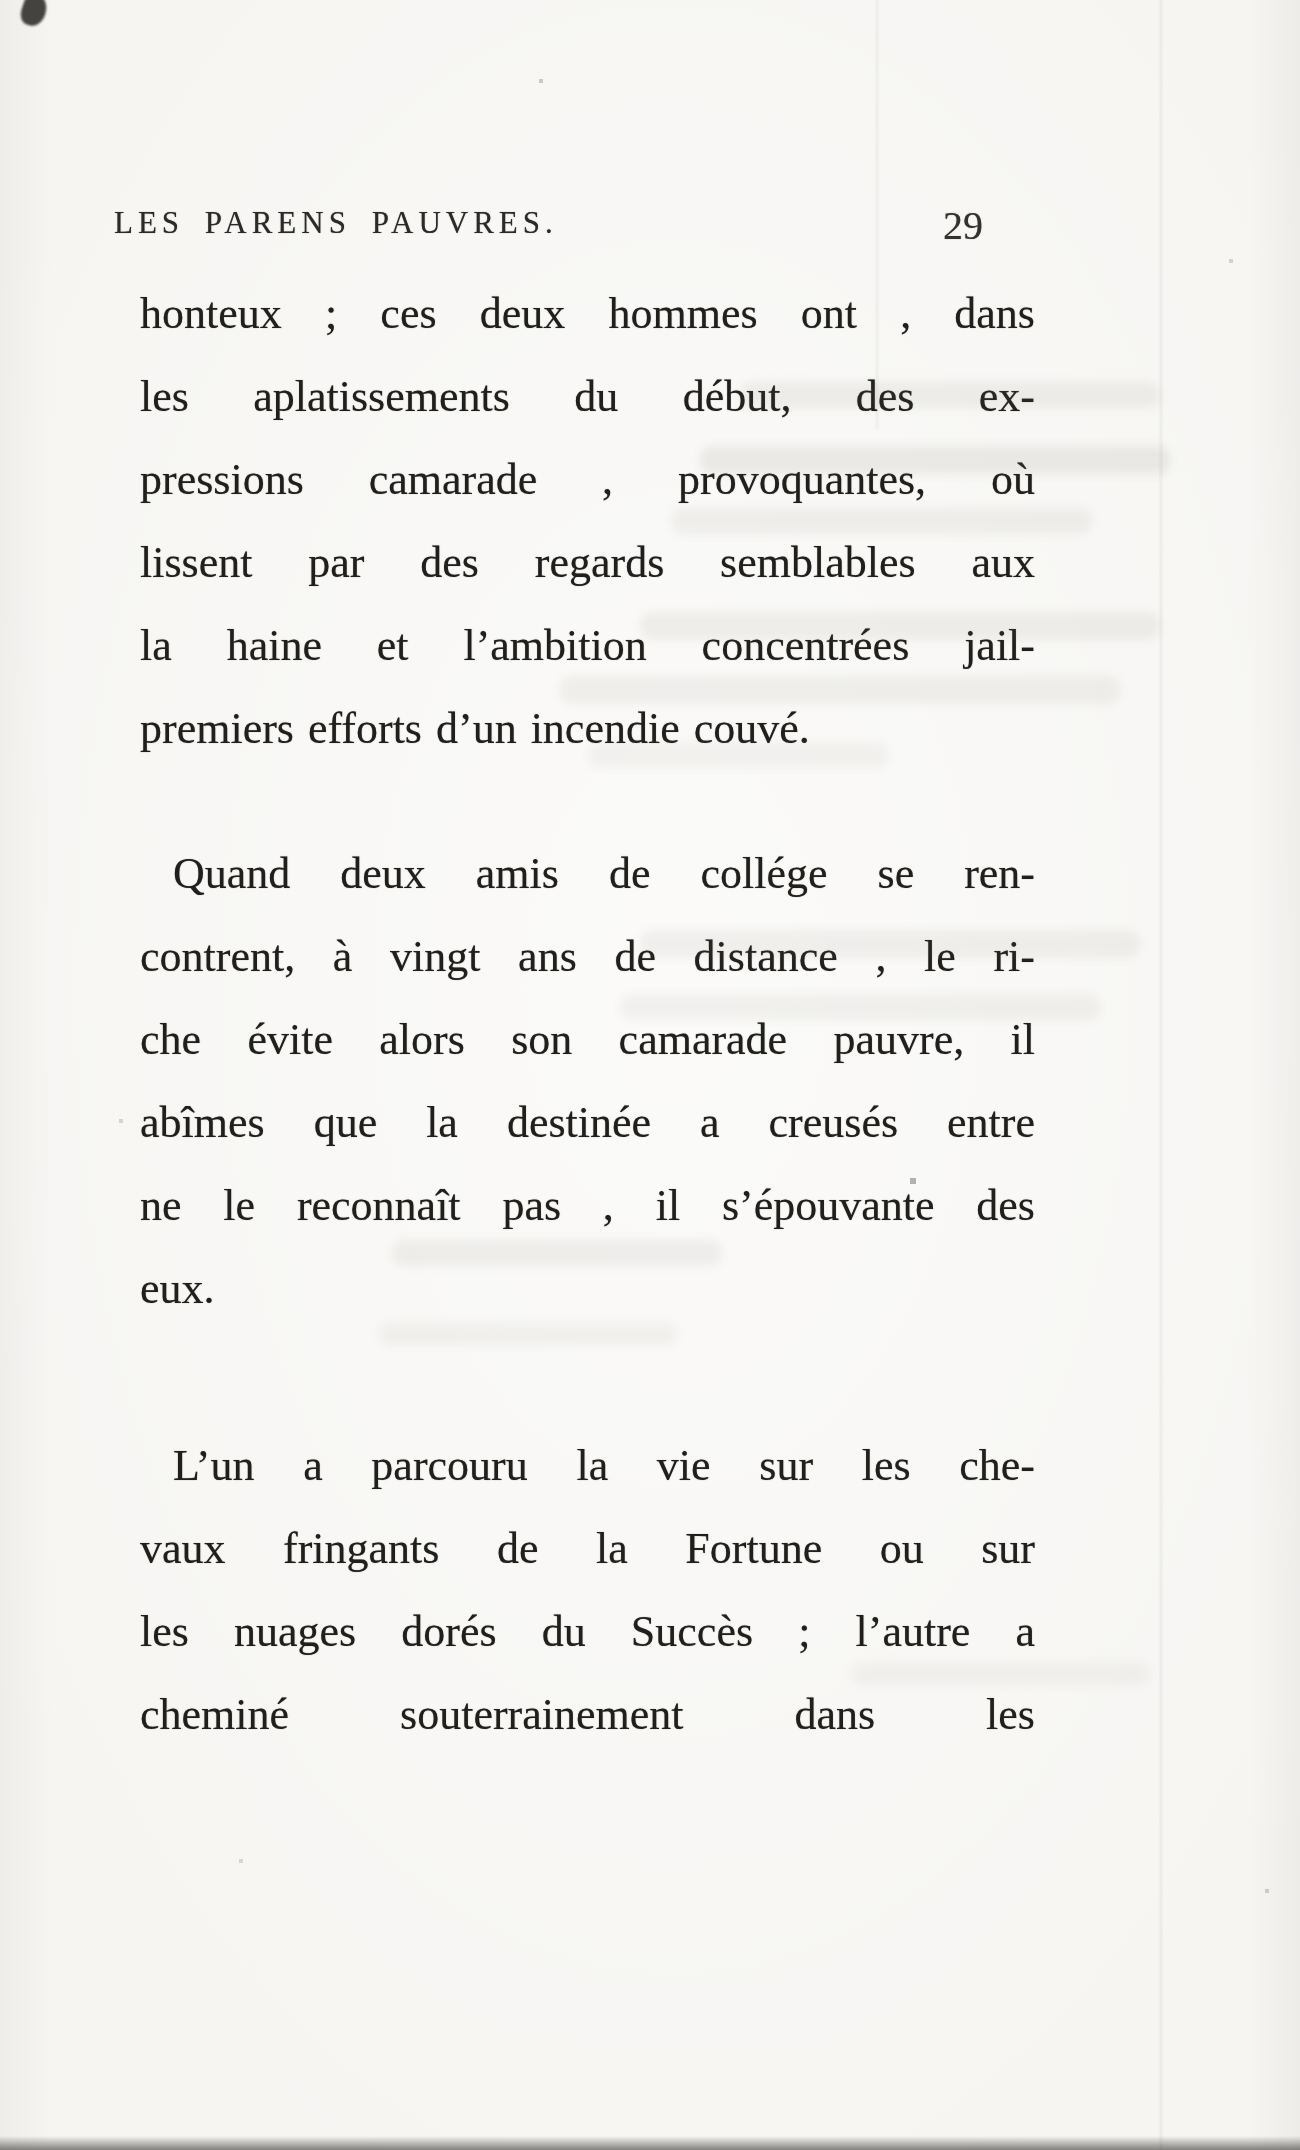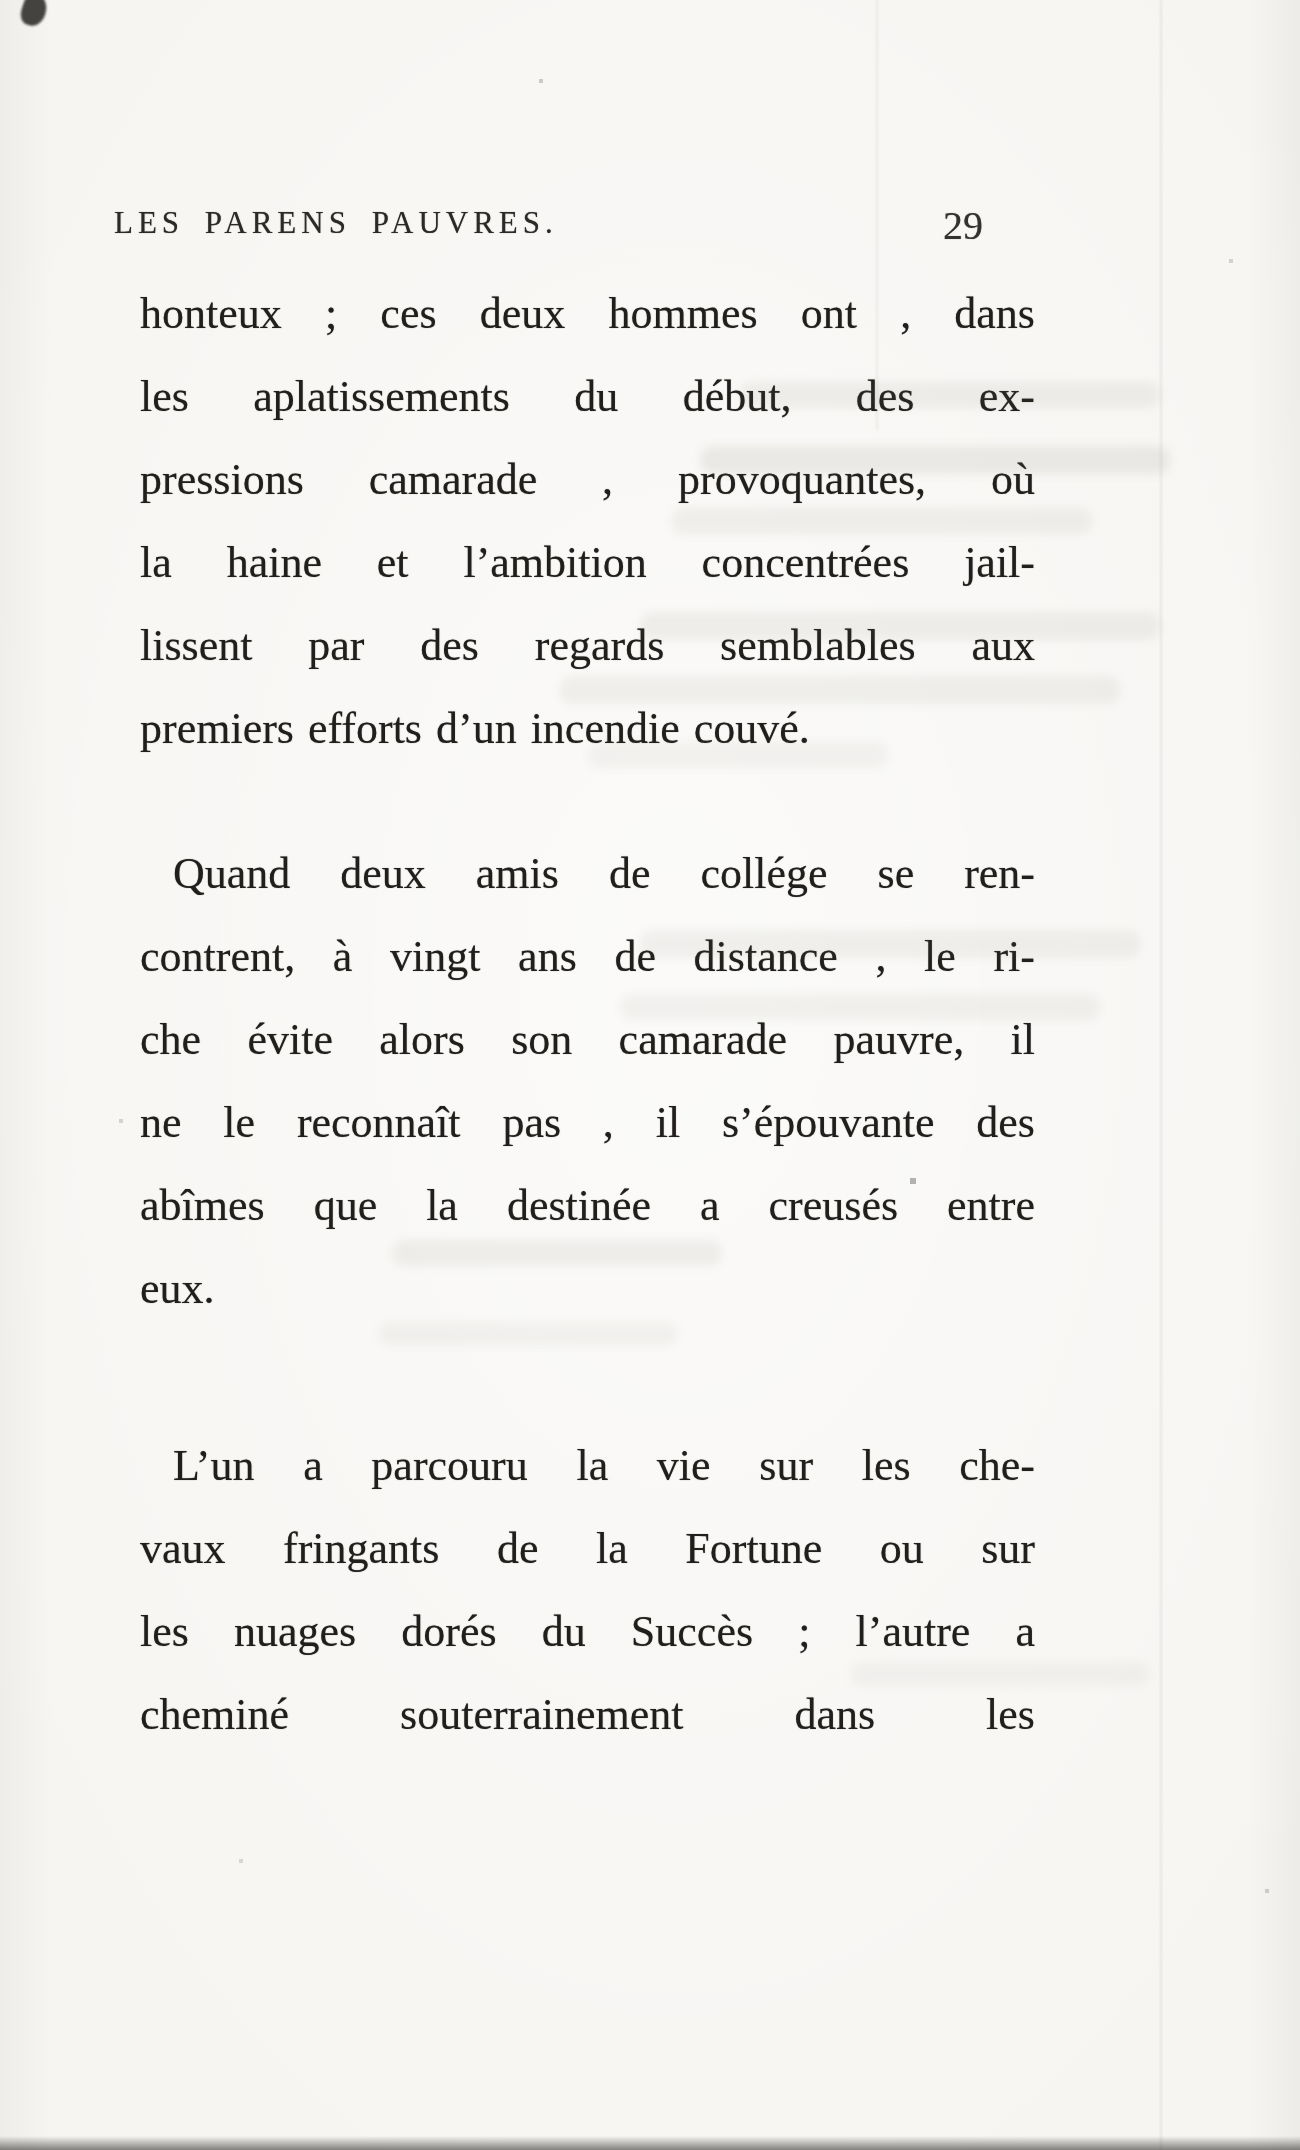--- a/index.html
+++ b/index.html
@@ -151,8 +151,8 @@
     <div class="line">honteux ; ces deux hommes ont , dans</div>
     <div class="line">les aplatissements du début, des ex-</div>
     <div class="line">pressions camarade , provoquantes, où</div>
+    <div class="line">lissent par des regards semblables aux</div>
     <div class="line">la haine et l’ambition concentrées jail-</div>
-    <div class="line">lissent par des regards semblables aux</div>
     <div class="line endline">premiers efforts d’un incendie couvé.</div>
   </div>
 

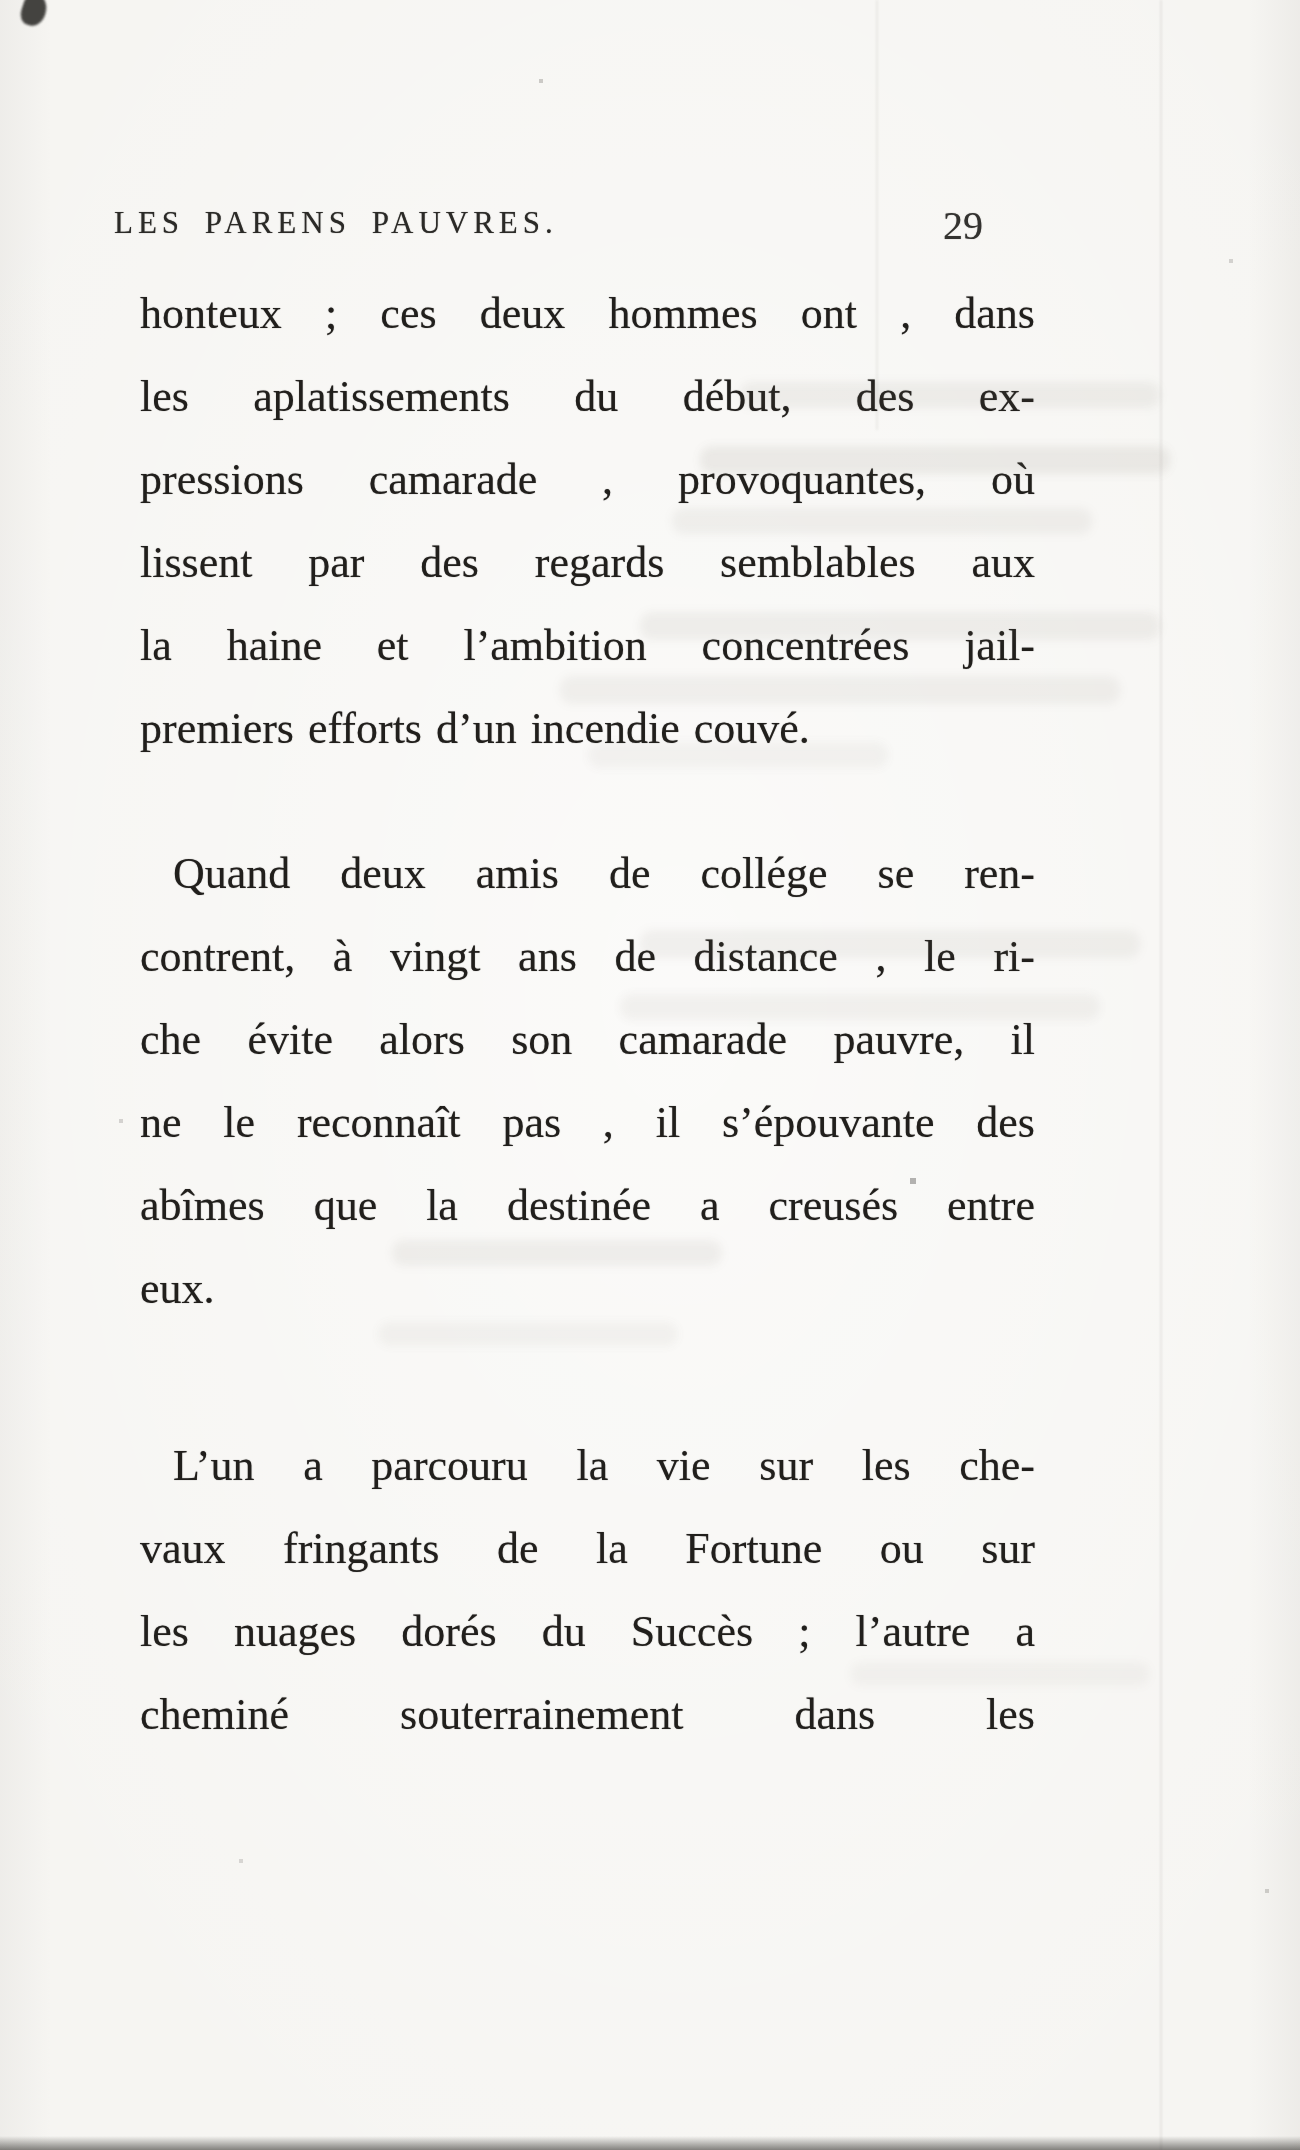--- a/index.html
+++ b/index.html
@@ -160,8 +160,8 @@
     <div class="line indent">Quand deux amis de collége se ren-</div>
     <div class="line">contrent, à vingt ans de distance , le ri-</div>
     <div class="line">che évite alors son camarade pauvre, il</div>
+    <div class="line">abîmes que la destinée a creusés entre</div>
     <div class="line">ne le reconnaît pas , il s’épouvante des</div>
-    <div class="line">abîmes que la destinée a creusés entre</div>
     <div class="line endline">eux.</div>
   </div>
 

